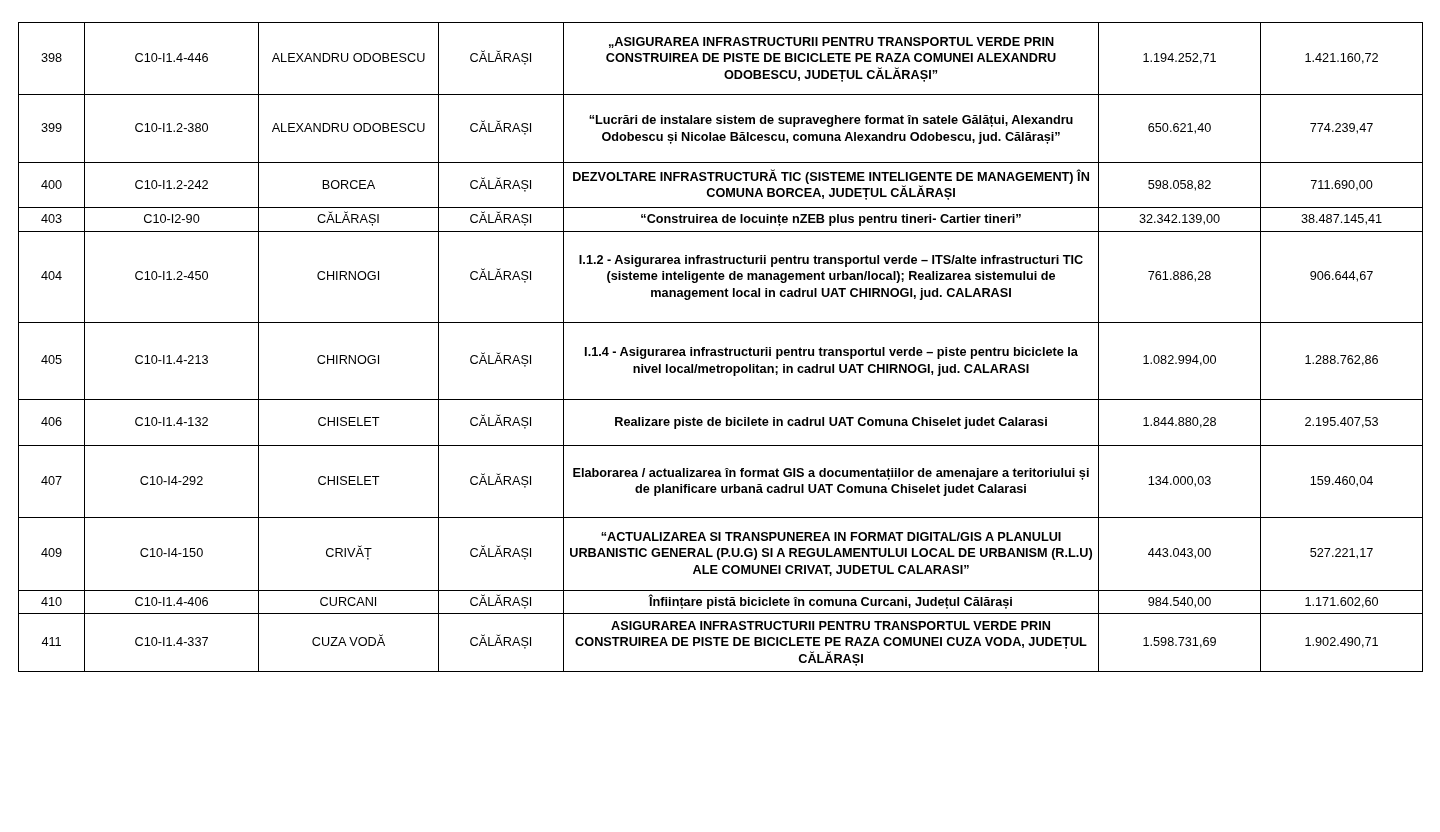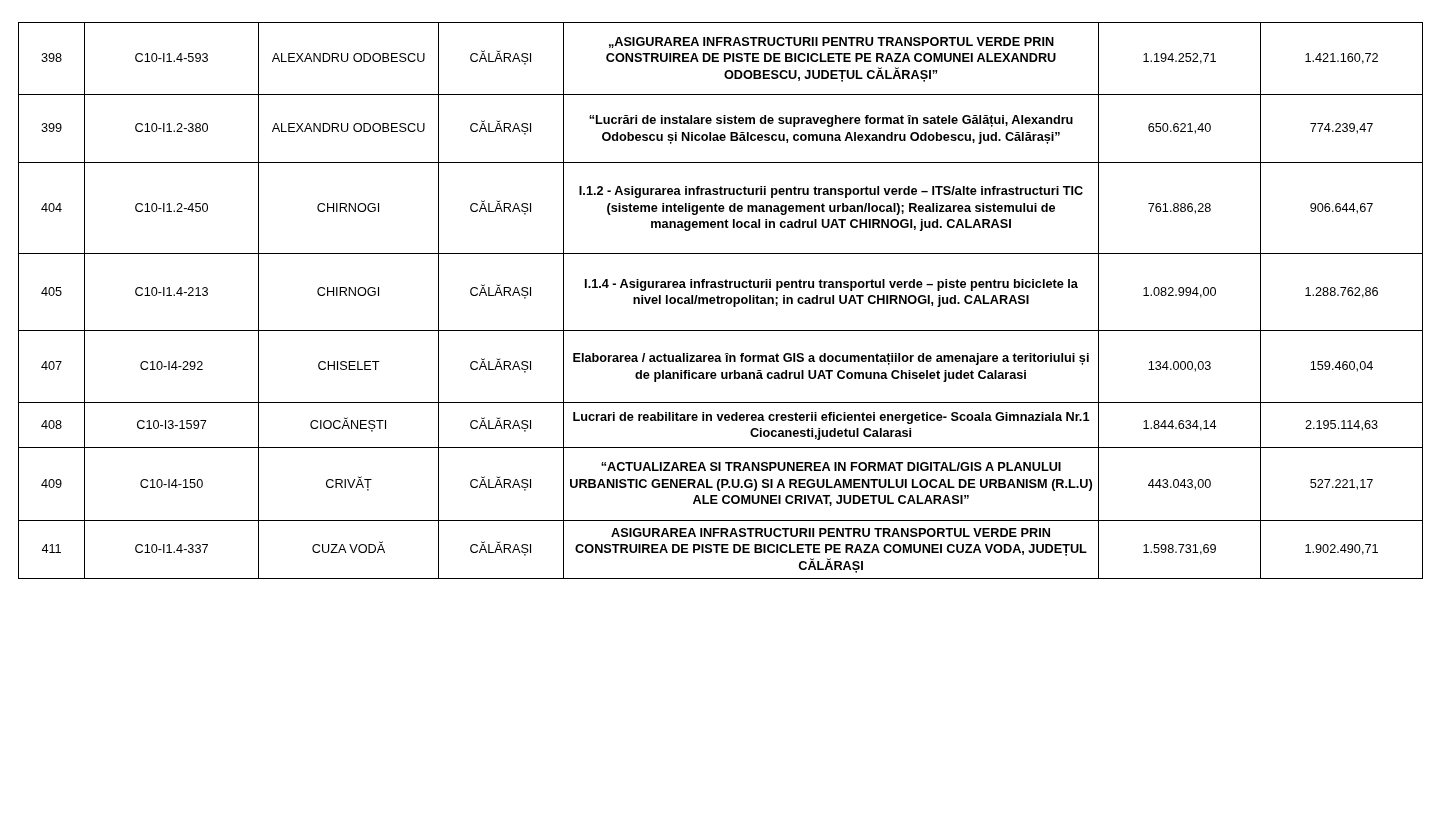--- a/index.html
+++ b/index.html
@@ -77,7 +77,7 @@
     <tbody>
       <tr style="height:72px">
         <td class="cell-no">398</td>
-        <td class="cell-code">C10-I1.4-593</td>
+        <td class="cell-code">C10-I1.4-446</td>
         <td class="cell-uat">ALEXANDRU ODOBESCU</td>
         <td class="cell-county">CĂLĂRAȘI</td>
         <td class="cell-title">„ASIGURAREA INFRASTRUCTURII PENTRU TRANSPORTUL VERDE PRIN CONSTRUIREA DE PISTE DE BICICLETE PE RAZA COMUNEI ALEXANDRU ODOBESCU, JUDEȚUL CĂLĂRAȘI”</td>

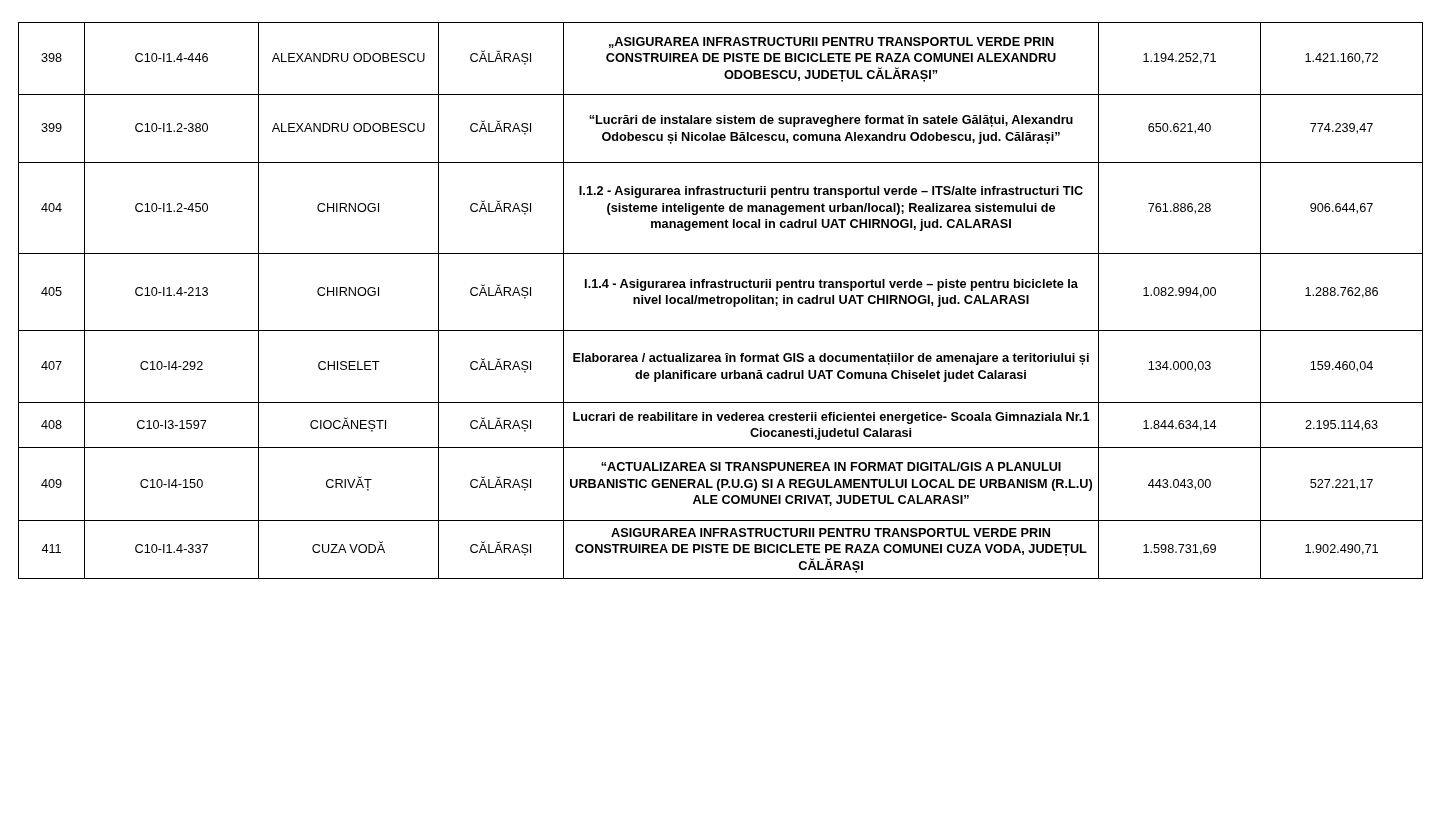--- a/index.html
+++ b/index.html
@@ -93,6 +93,15 @@
         <td class="cell-val1">650.621,40</td>
         <td class="cell-val2">774.239,47</td>
       </tr>
+      <tr style="height:45px">
+        <td class="cell-no">400</td>
+        <td class="cell-code">C10-I1.2-242</td>
+        <td class="cell-uat">BORCEA</td>
+        <td class="cell-county">CĂLĂRAȘI</td>
+        <td class="cell-title">DEZVOLTARE INFRASTRUCTURĂ TIC (SISTEME INTELIGENTE DE MANAGEMENT) ÎN COMUNA BORCEA, JUDEȚUL CĂLĂRAȘI</td>
+        <td class="cell-val1">598.058,82</td>
+        <td class="cell-val2">711.690,00</td>
+      </tr>
       <tr style="height:91px">
         <td class="cell-no">404</td>
         <td class="cell-code">C10-I1.2-450</td>

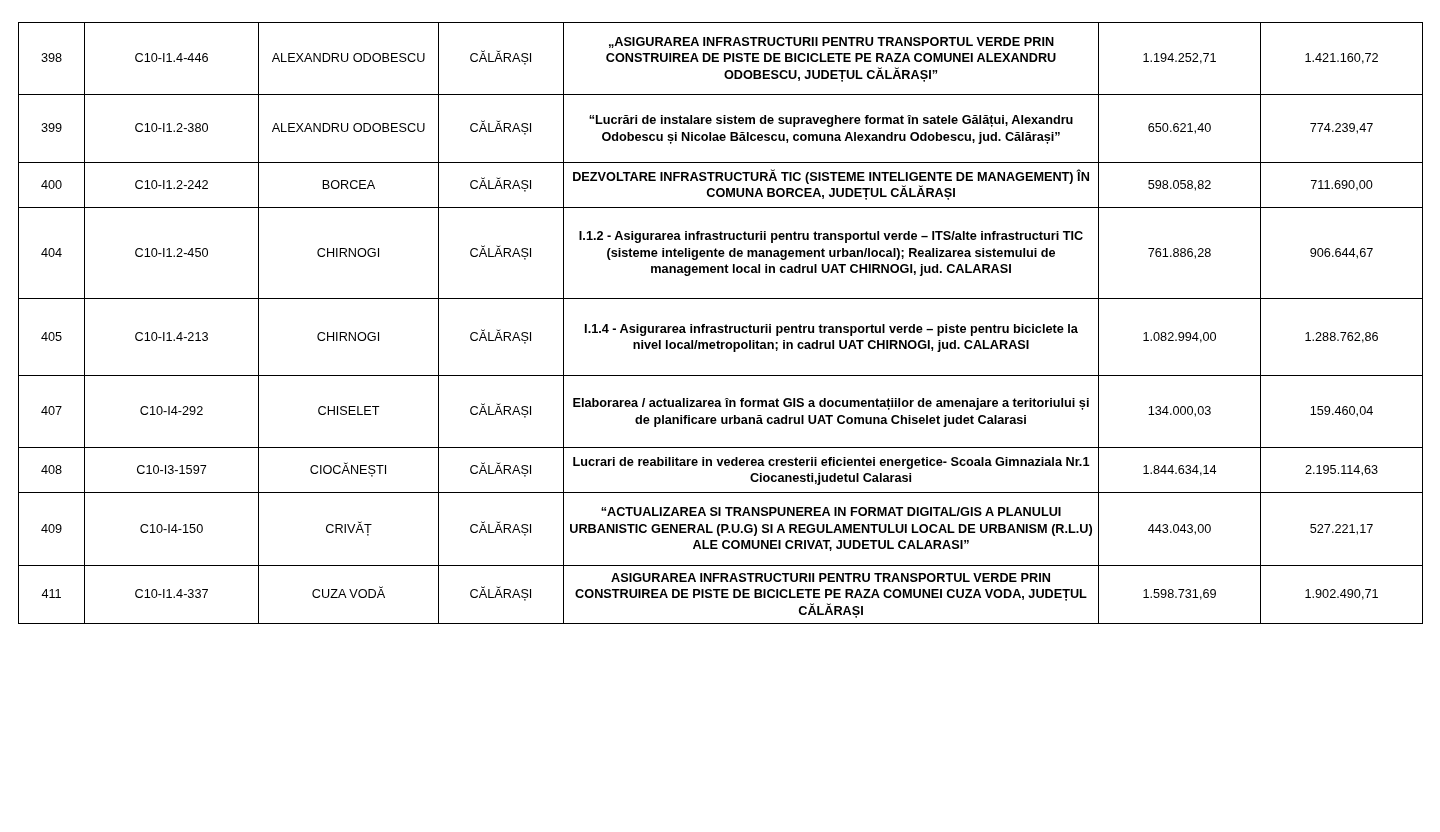--- a/index.html
+++ b/index.html
@@ -102,6 +102,15 @@
         <td class="cell-val1">598.058,82</td>
         <td class="cell-val2">711.690,00</td>
       </tr>
+      <tr style="height:22px">
+        <td class="cell-no">403</td>
+        <td class="cell-code">C10-I2-90</td>
+        <td class="cell-uat">CĂLĂRAȘI</td>
+        <td class="cell-county">CĂLĂRAȘI</td>
+        <td class="cell-title">“Construirea de locuințe nZEB plus pentru tineri- Cartier tineri”</td>
+        <td class="cell-val1">32.342.139,00</td>
+        <td class="cell-val2">38.487.145,41</td>
+      </tr>
       <tr style="height:91px">
         <td class="cell-no">404</td>
         <td class="cell-code">C10-I1.2-450</td>

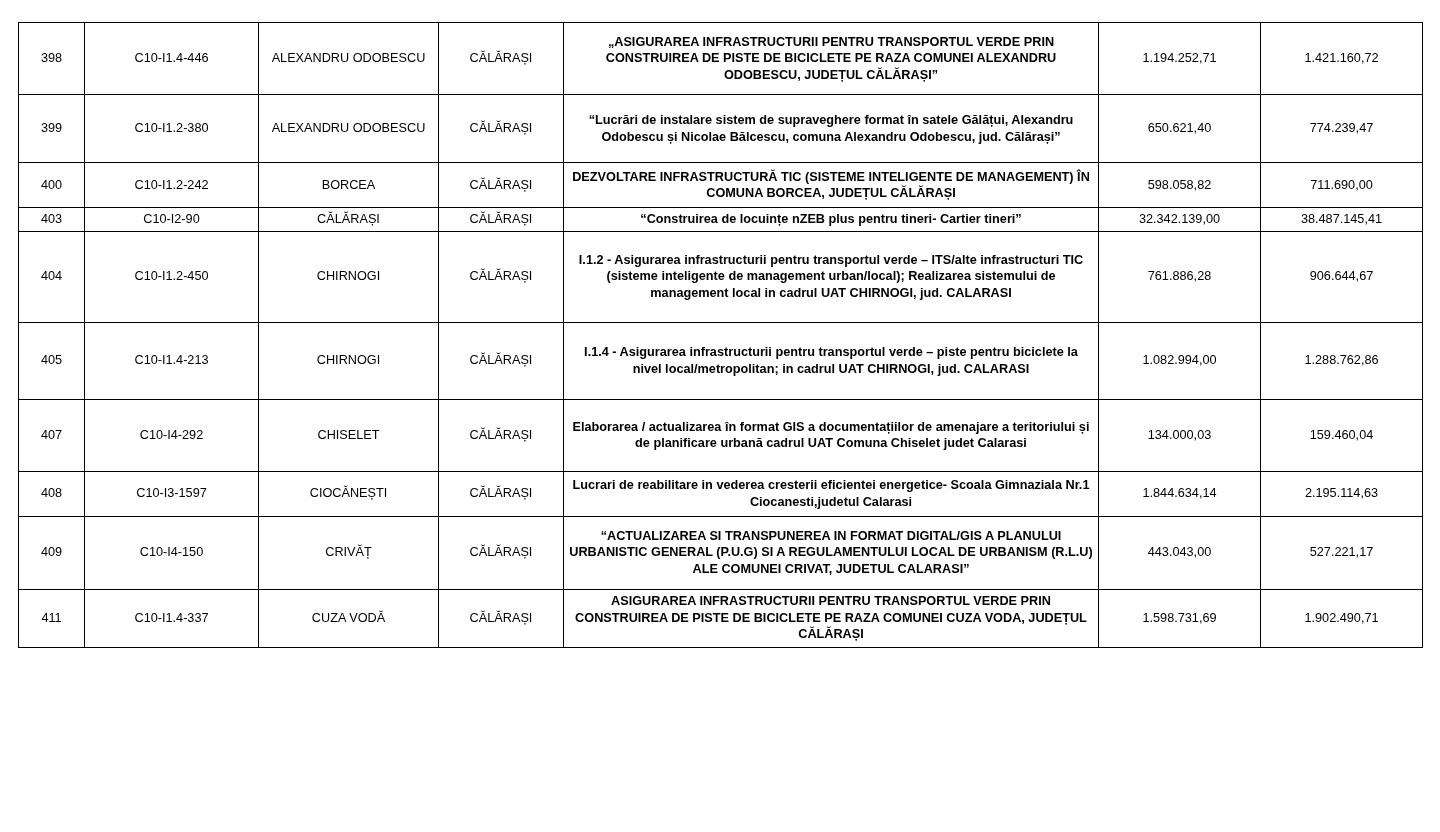--- a/index.html
+++ b/index.html
@@ -129,6 +129,15 @@
         <td class="cell-val1">1.082.994,00</td>
         <td class="cell-val2">1.288.762,86</td>
       </tr>
+      <tr style="height:46px">
+        <td class="cell-no">406</td>
+        <td class="cell-code">C10-I1.4-132</td>
+        <td class="cell-uat">CHISELET</td>
+        <td class="cell-county">CĂLĂRAȘI</td>
+        <td class="cell-title">Realizare piste de bicilete in cadrul UAT Comuna Chiselet judet Calarasi</td>
+        <td class="cell-val1">1.844.880,28</td>
+        <td class="cell-val2">2.195.407,53</td>
+      </tr>
       <tr style="height:72px">
         <td class="cell-no">407</td>
         <td class="cell-code">C10-I4-292</td>

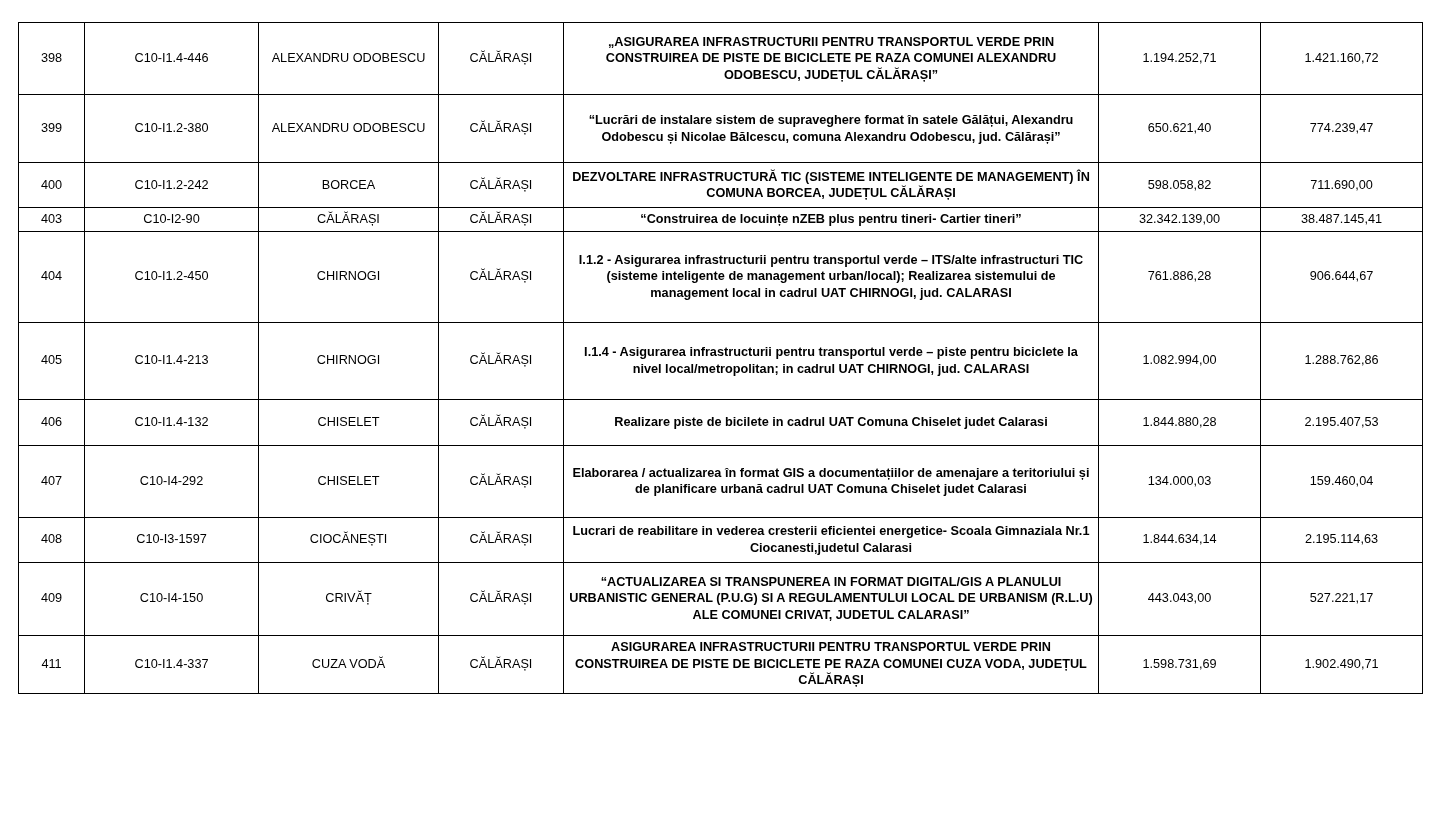--- a/index.html
+++ b/index.html
@@ -147,15 +147,6 @@
         <td class="cell-val1">134.000,03</td>
         <td class="cell-val2">159.460,04</td>
       </tr>
-      <tr style="height:45px">
-        <td class="cell-no">408</td>
-        <td class="cell-code">C10-I3-1597</td>
-        <td class="cell-uat">CIOCĂNEȘTI</td>
-        <td class="cell-county">CĂLĂRAȘI</td>
-        <td class="cell-title">Lucrari de reabilitare in vederea cresterii eficientei energetice- Scoala Gimnaziala Nr.1 Ciocanesti,judetul Calarasi</td>
-        <td class="cell-val1">1.844.634,14</td>
-        <td class="cell-val2">2.195.114,63</td>
-      </tr>
       <tr style="height:73px">
         <td class="cell-no">409</td>
         <td class="cell-code">C10-I4-150</td>

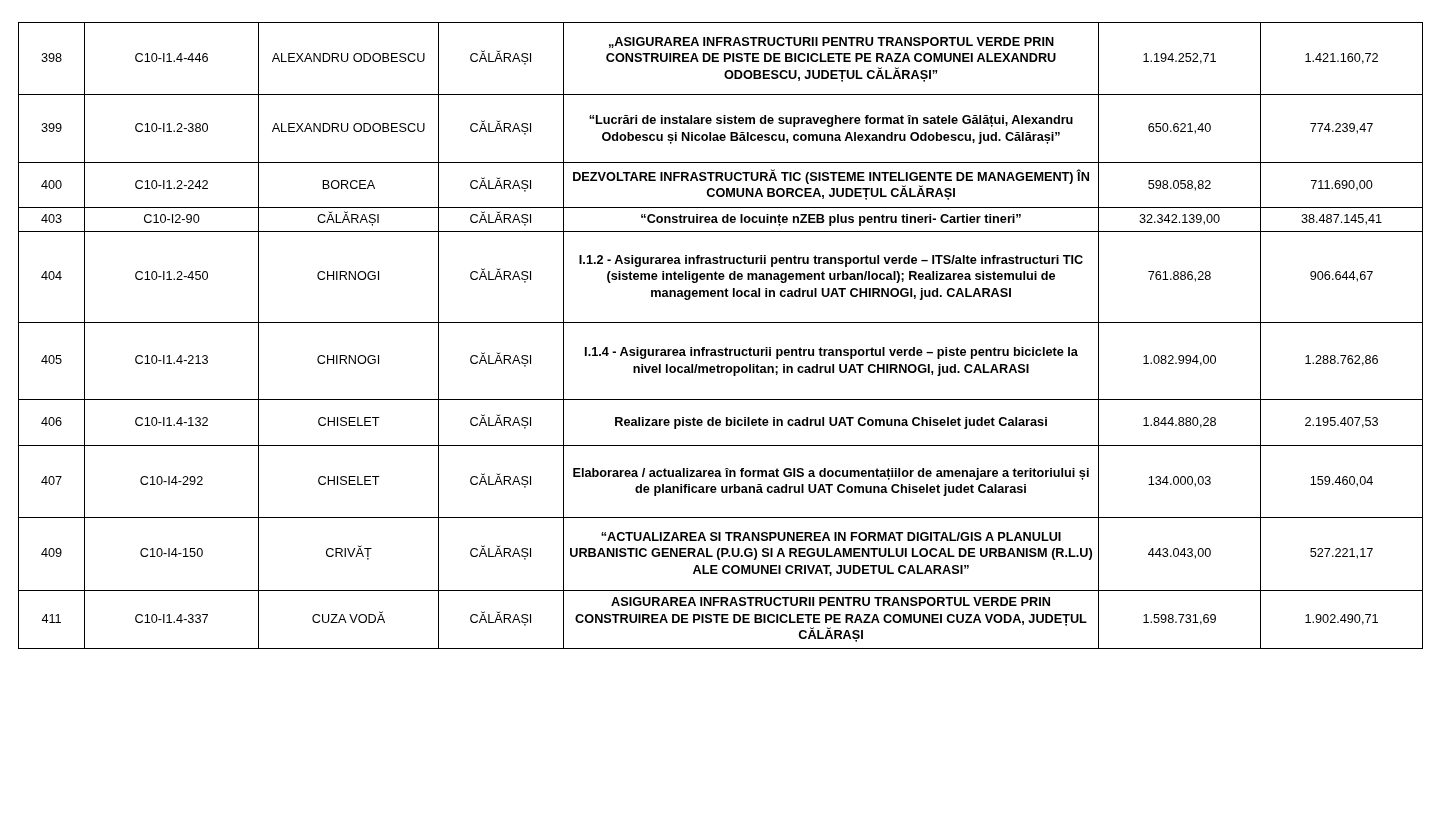--- a/index.html
+++ b/index.html
@@ -156,6 +156,15 @@
         <td class="cell-val1">443.043,00</td>
         <td class="cell-val2">527.221,17</td>
       </tr>
+      <tr style="height:22px">
+        <td class="cell-no">410</td>
+        <td class="cell-code">C10-I1.4-406</td>
+        <td class="cell-uat">CURCANI</td>
+        <td class="cell-county">CĂLĂRAȘI</td>
+        <td class="cell-title">Înființare pistă biciclete în comuna Curcani, Județul Călărași</td>
+        <td class="cell-val1">984.540,00</td>
+        <td class="cell-val2">1.171.602,60</td>
+      </tr>
       <tr style="height:58px">
         <td class="cell-no">411</td>
         <td class="cell-code">C10-I1.4-337</td>

